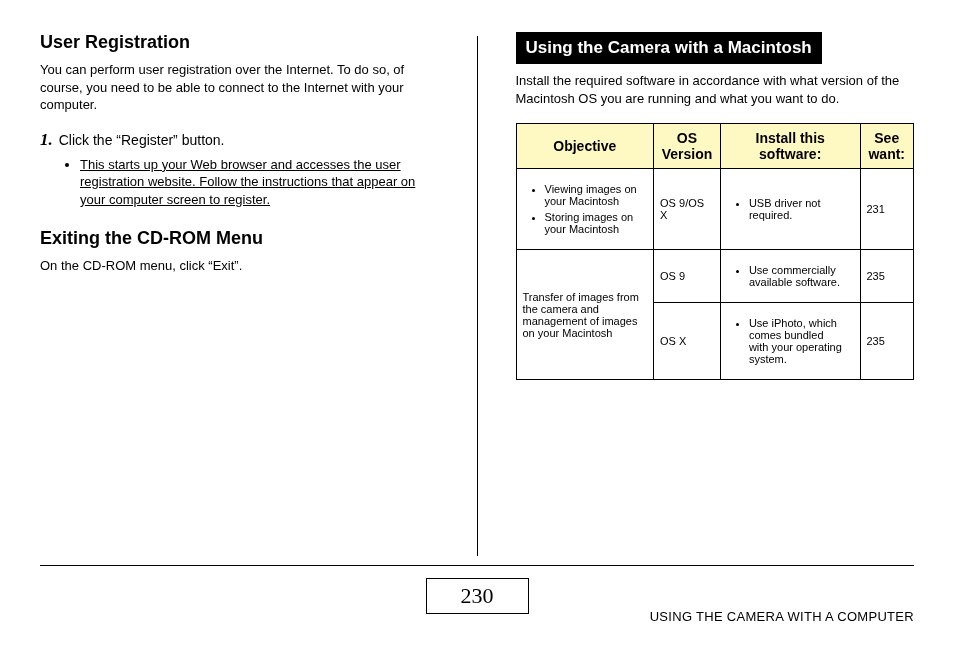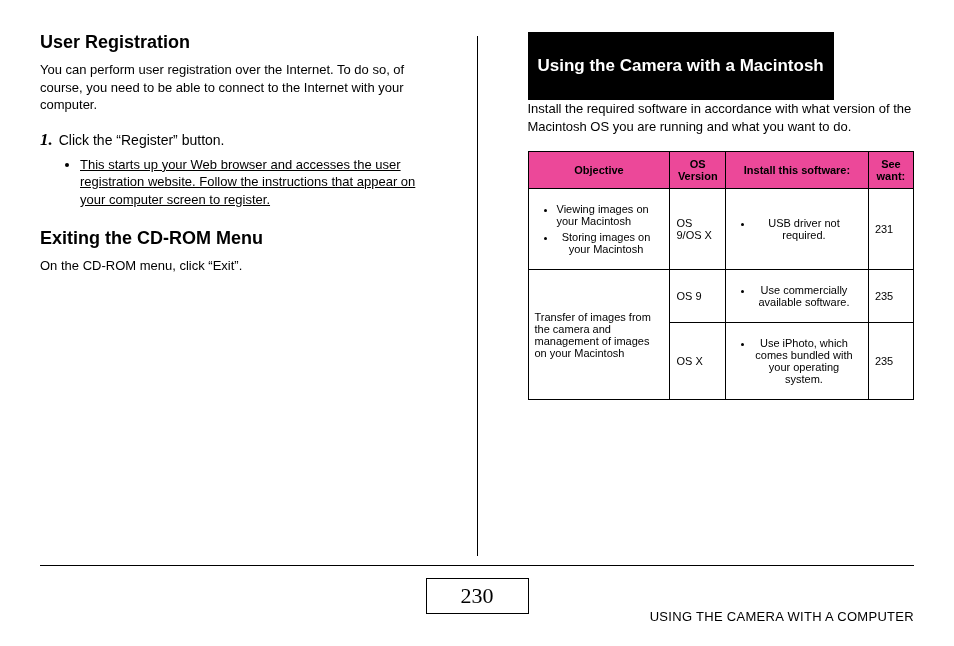--- a/index.html
+++ b/index.html
@@ -15,7 +15,7 @@
     display: flex;
     height: 540px;
     padding: 32px 40px 0 40px;
-    gap: 32px;
+    gap: 20px;
   }
   .col {
     flex: 1;

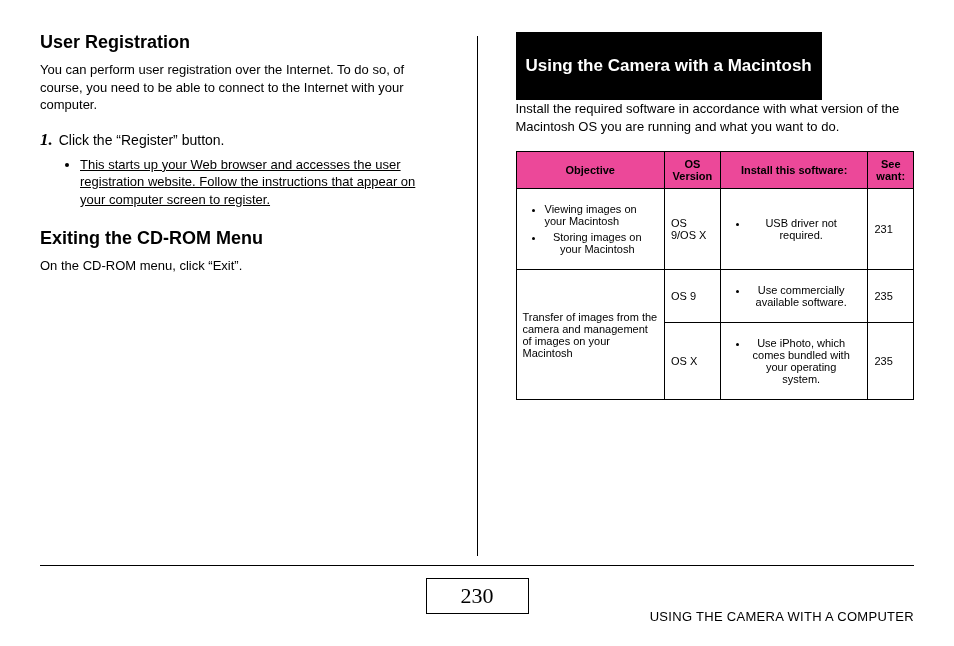--- a/index.html
+++ b/index.html
@@ -72,7 +72,8 @@
     color: #fff;
     font-size: 17px;
     font-weight: bold;
-    padding: 24px 10px;
+    padding: 6px 10px;
+    margin-bottom: 8px;
     display: inline-block;
   }
   table.sw {

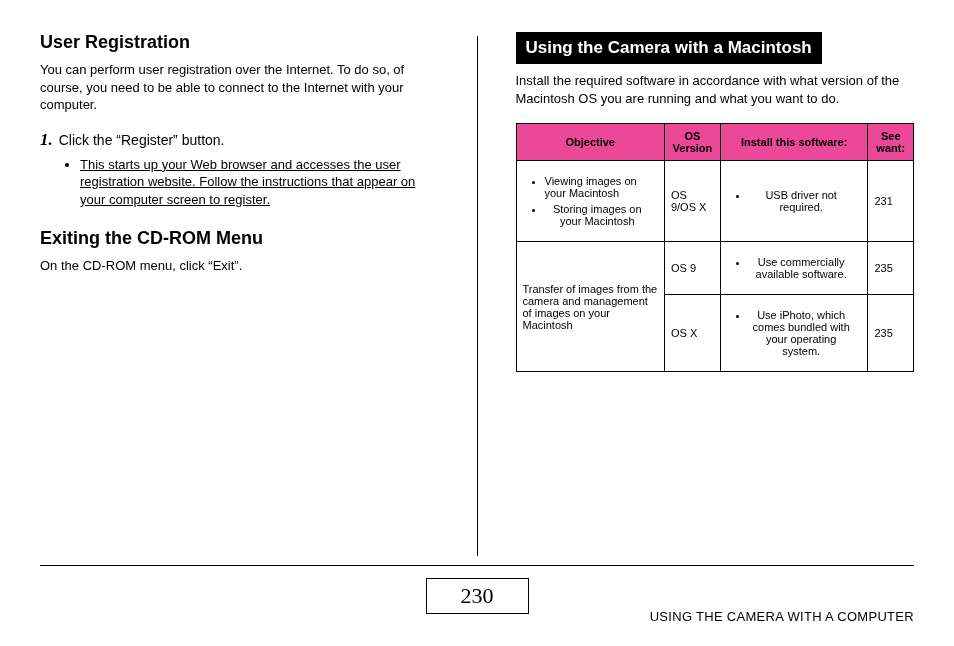--- a/index.html
+++ b/index.html
@@ -88,10 +88,10 @@
     vertical-align: middle;
   }
   table.sw th {
-    background: #ec4899;
+    background: #fef9c3;
     font-weight: bold;
     text-align: center;
-    font-size: 11px;
+    font-size: 14px;
   }
   table.sw td ul {
     list-style: disc;

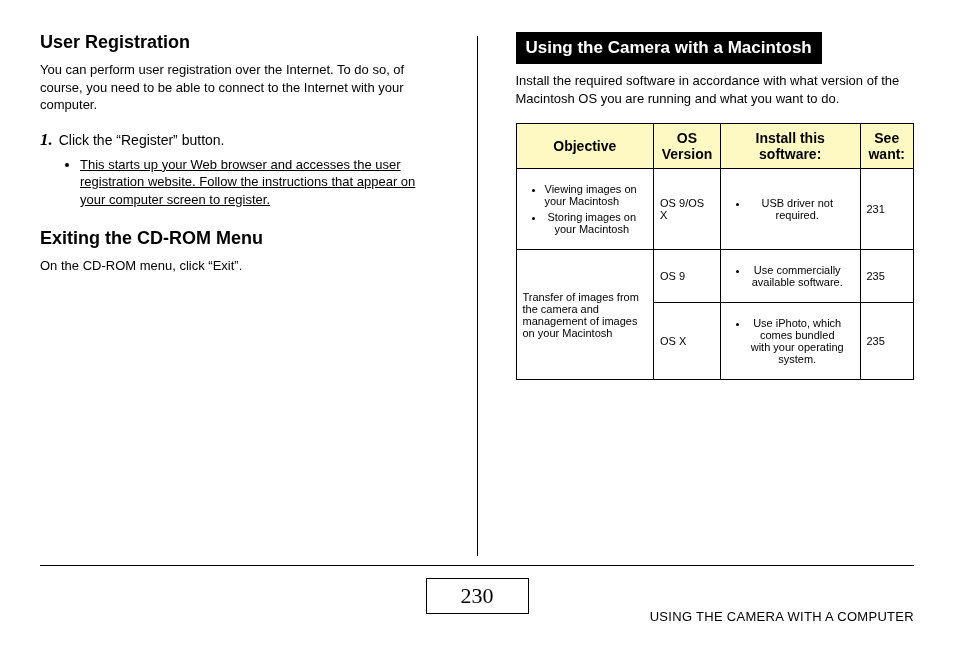--- a/index.html
+++ b/index.html
@@ -99,7 +99,7 @@
     margin: 8px;
   }
   table.sw td ul li { margin-bottom: 4px; }
-  table.sw td ul li:last-child { margin-bottom: 0; text-align: center; }
+  table.sw td ul li:last-child { margin-bottom: 0; }
   .footer {
     position: absolute;
     left: 40px;

